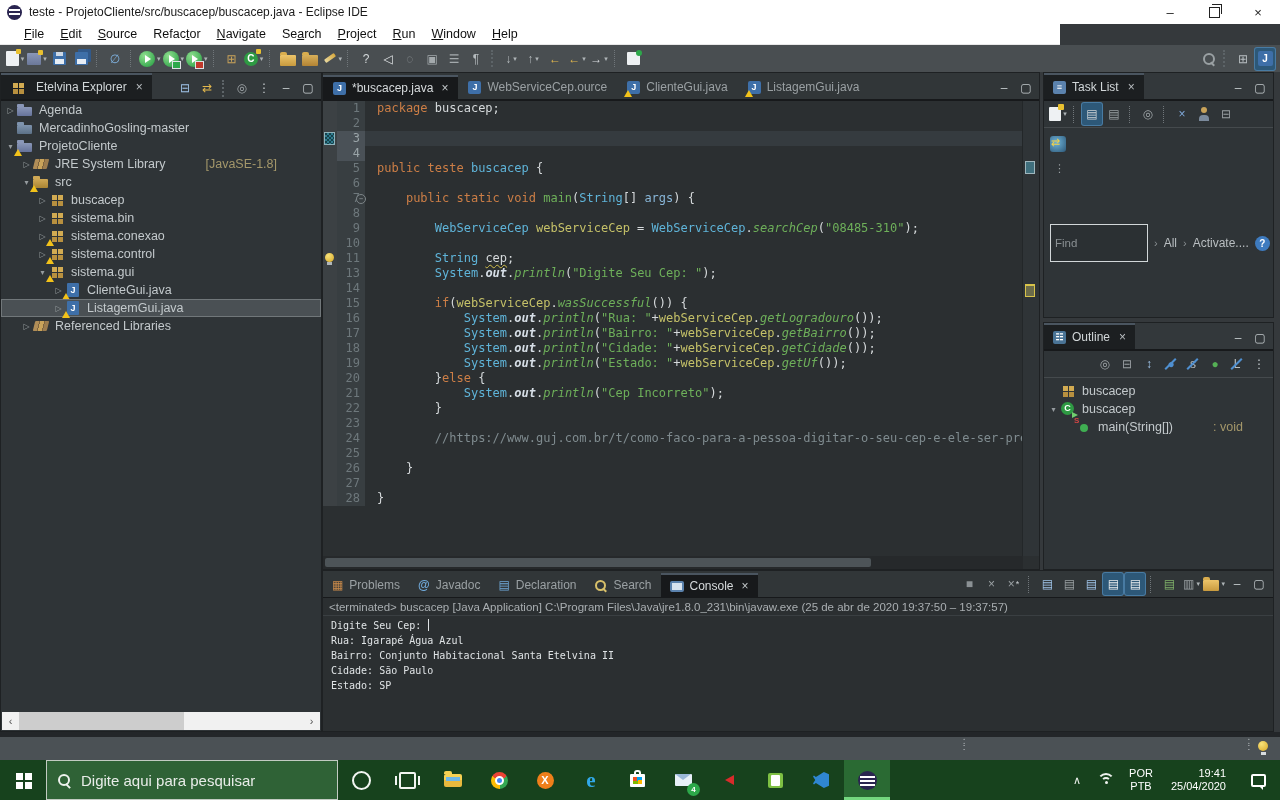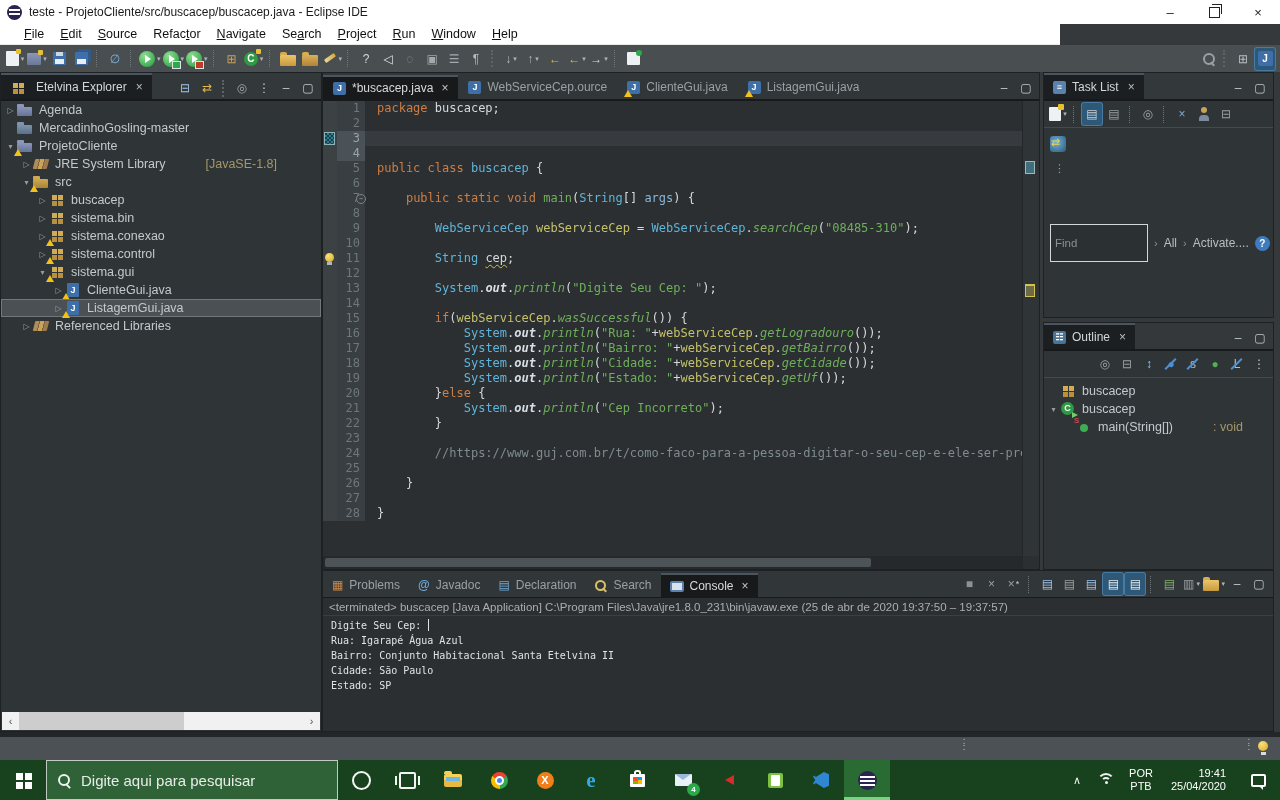--- a/index.html
+++ b/index.html
@@ -520,7 +520,7 @@
         <div class="cline"><span class="ann"></span><span class="num">2</span><span class="ctext"></span></div>
         <div class="cline hl"><span class="ann"><span class="hatch"></span></span><span class="num numhl">3</span><span class="ctext"></span></div>
         <div class="cline"><span class="ann"></span><span class="num numhl">4</span><span class="ctext"></span></div>
-        <div class="cline"><span class="ann"></span><span class="num">5</span><span class="ctext"><span class="tk-k">public class </span><span class="tk-t">buscacep</span><span class="tk-p"> {</span></span></div>
+        <div class="cline"><span class="ann"></span><span class="num">5</span><span class="ctext"><span class="tk-k">public teste </span><span class="tk-t">buscacep</span><span class="tk-p"> {</span></span></div>
         <div class="cline"><span class="ann"></span><span class="num">6</span><span class="ctext"></span></div>
         <div class="cline"><span class="ann"></span><span class="num">7<span class="fm">−</span></span><span class="ctext"><span class="tk-p">    </span><span class="tk-k">public static void </span><span class="tk-m">main</span><span class="tk-p">(</span><span class="tk-t">String</span><span class="tk-p">[] </span><span class="tk-d">args</span><span class="tk-p">) {</span></span></div>
         <div class="cline"><span class="ann"></span><span class="num">8</span><span class="ctext"></span></div>

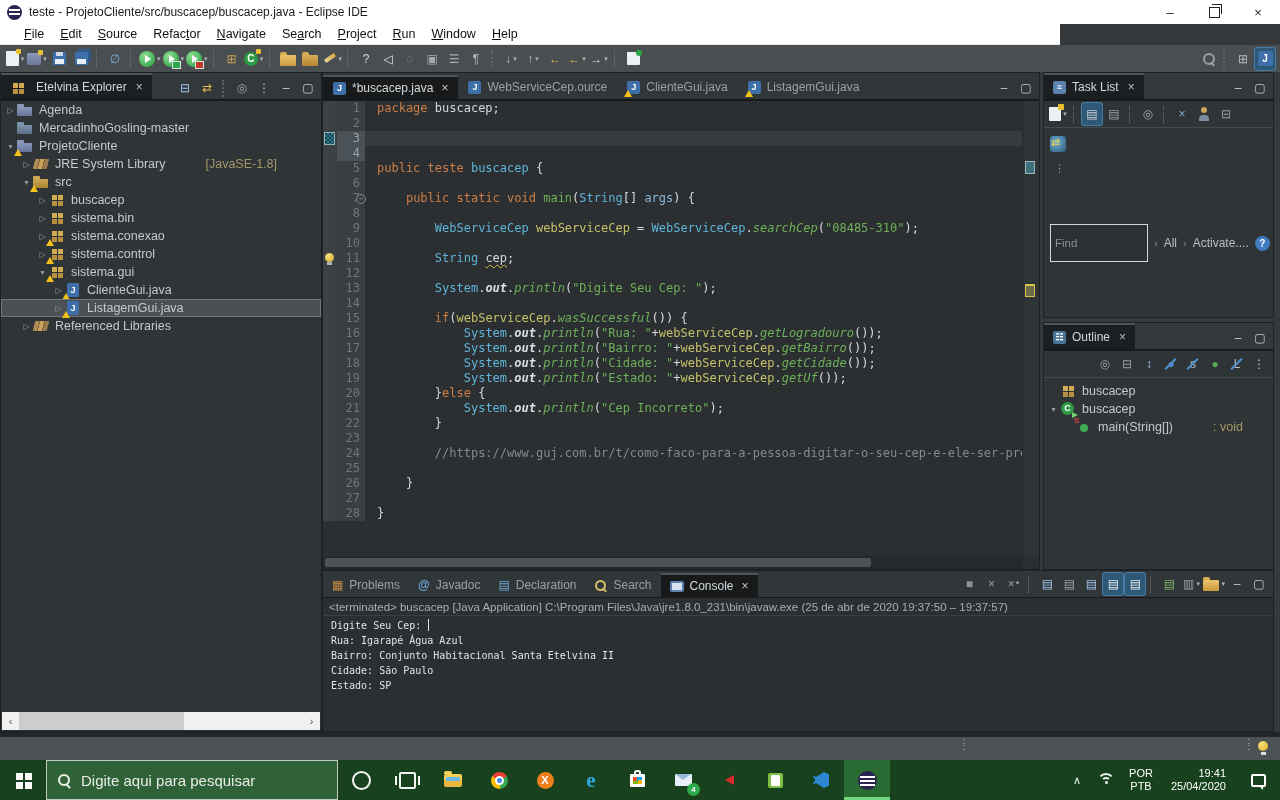--- a/index.html
+++ b/index.html
@@ -527,7 +527,6 @@
         <div class="cline"><span class="ann"></span><span class="num">9</span><span class="ctext"><span class="tk-p">        </span><span class="tk-t">WebServiceCep</span><span class="tk-p"> </span><span class="tk-v">webServiceCep</span><span class="tk-p"> = </span><span class="tk-t">WebServiceCep</span><span class="tk-p">.</span><span class="tk-i">searchCep</span><span class="tk-p">(</span><span class="tk-s">"08485-310"</span><span class="tk-p">);</span></span></div>
         <div class="cline"><span class="ann"></span><span class="num">10</span><span class="ctext"></span></div>
         <div class="cline"><span class="ann"><span class="wbulb"></span></span><span class="num">11</span><span class="ctext"><span class="tk-p">        </span><span class="tk-t">String</span><span class="tk-p"> </span><span class="tk-u">cep</span><span class="tk-p">;</span></span></div>
-        <div class="cline"><span class="ann"></span><span class="num">12</span><span class="ctext"></span></div>
         <div class="cline"><span class="ann"></span><span class="num">13</span><span class="ctext"><span class="tk-p">        </span><span class="tk-t">System</span><span class="tk-p">.</span><span class="tk-f">out</span><span class="tk-p">.</span><span class="tk-i">println</span><span class="tk-p">(</span><span class="tk-s">"Digite Seu Cep: "</span><span class="tk-p">);</span></span></div>
         <div class="cline"><span class="ann"></span><span class="num">14</span><span class="ctext"></span></div>
         <div class="cline"><span class="ann"></span><span class="num">15</span><span class="ctext"><span class="tk-p">        </span><span class="tk-k">if</span><span class="tk-p">(</span><span class="tk-v">webServiceCep</span><span class="tk-p">.</span><span class="tk-i">wasSuccessful</span><span class="tk-p">()) {</span></span></div>

